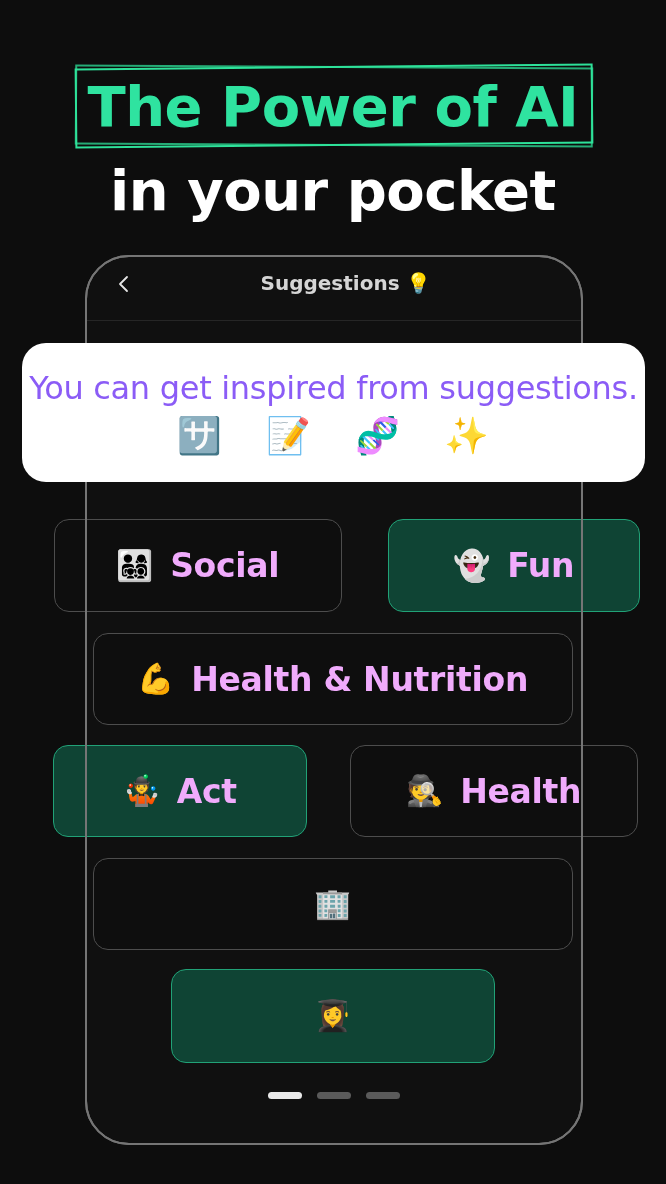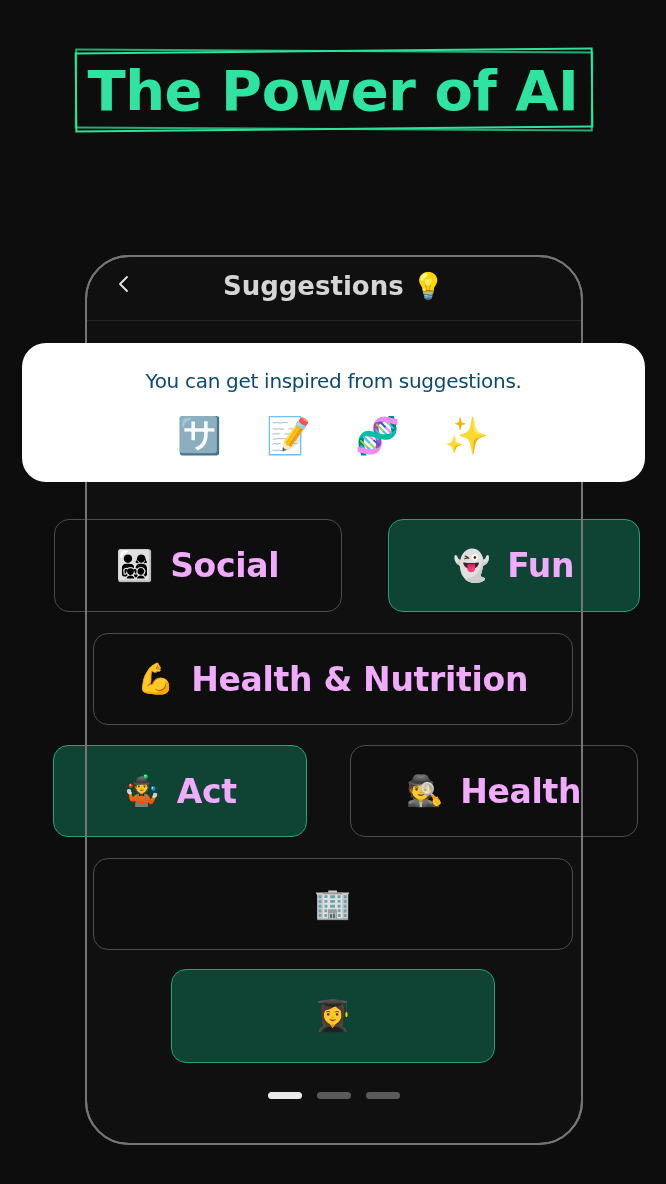--- a/index.html
+++ b/index.html
@@ -28,7 +28,7 @@
   .headline-wrap {
     position: absolute;
     left: 0;
-    top: 0;
+    top: 16px;
     width: 666px;
     height: 230px;
   }

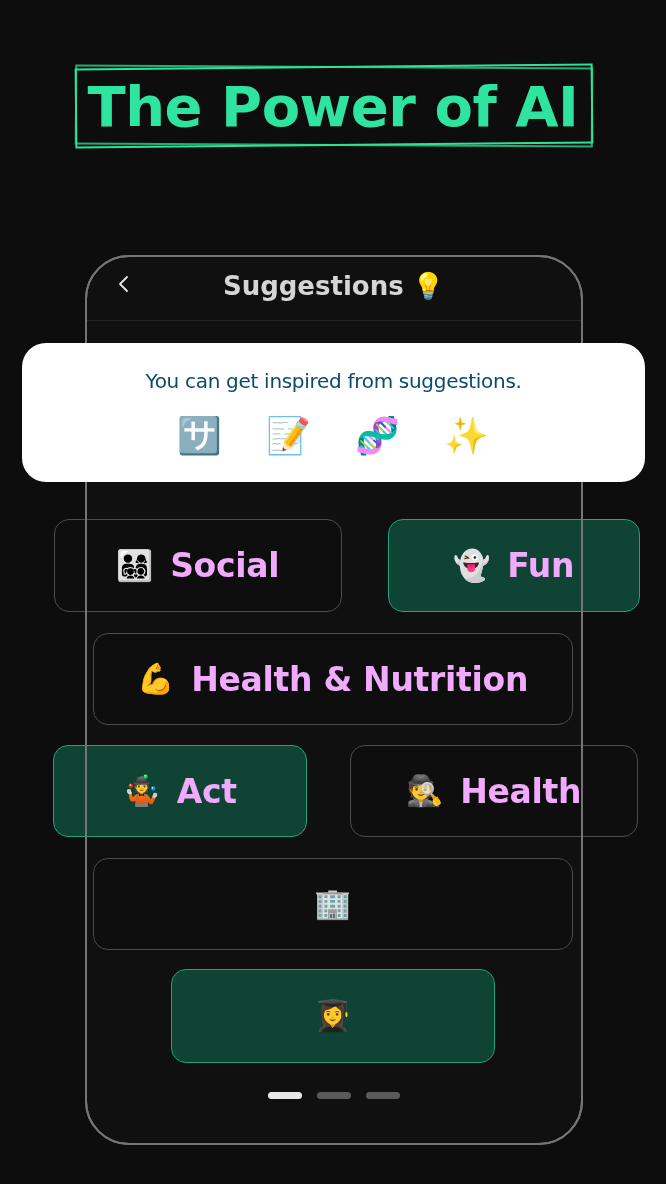--- a/index.html
+++ b/index.html
@@ -246,6 +246,7 @@
     <div class="headline-box ghost"></div>
     <div class="headline-box"></div>
     <div class="headline-1">The Power of AI</div>
+    <div class="headline-2">in your pocket</div>
   </div>
 
   <div class="phone"></div>

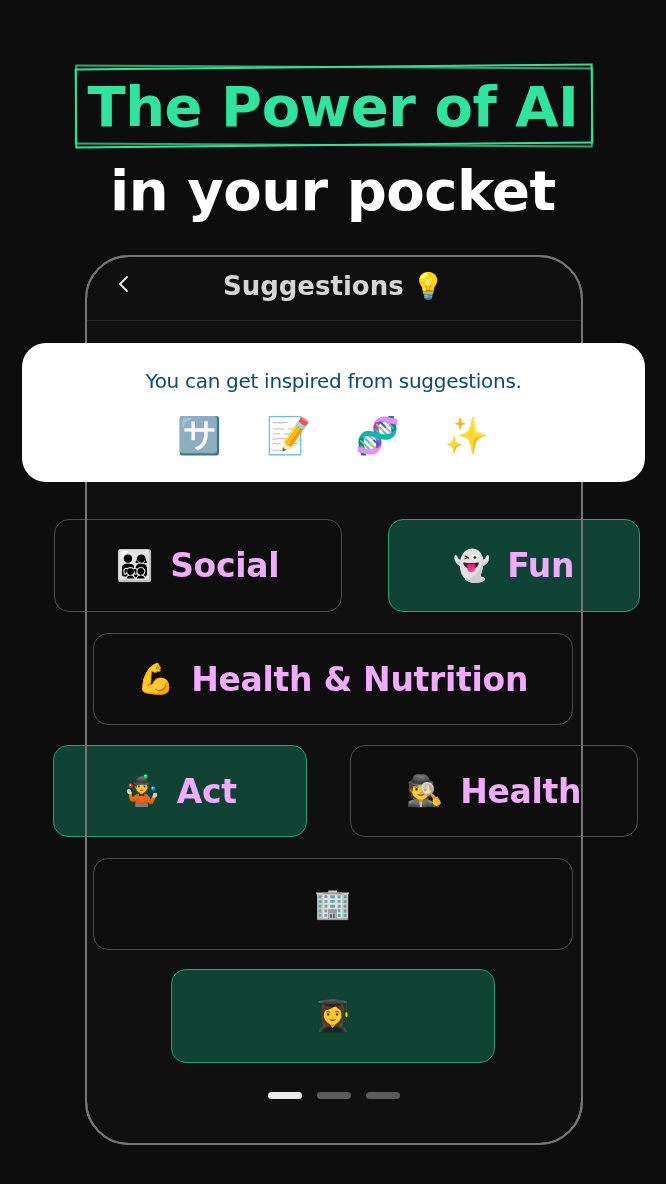--- a/index.html
+++ b/index.html
@@ -103,12 +103,12 @@
   }
   .header-title {
     position: absolute;
-    left: 0;
+    left: 12px;
     top: 16px;
     width: 498px;
     text-align: center;
     color: #d5d5d5;
-    font-size: 26px;
+    font-size: 20px;
     font-weight: 600;
     font-family: "DejaVu Sans", sans-serif;
   }

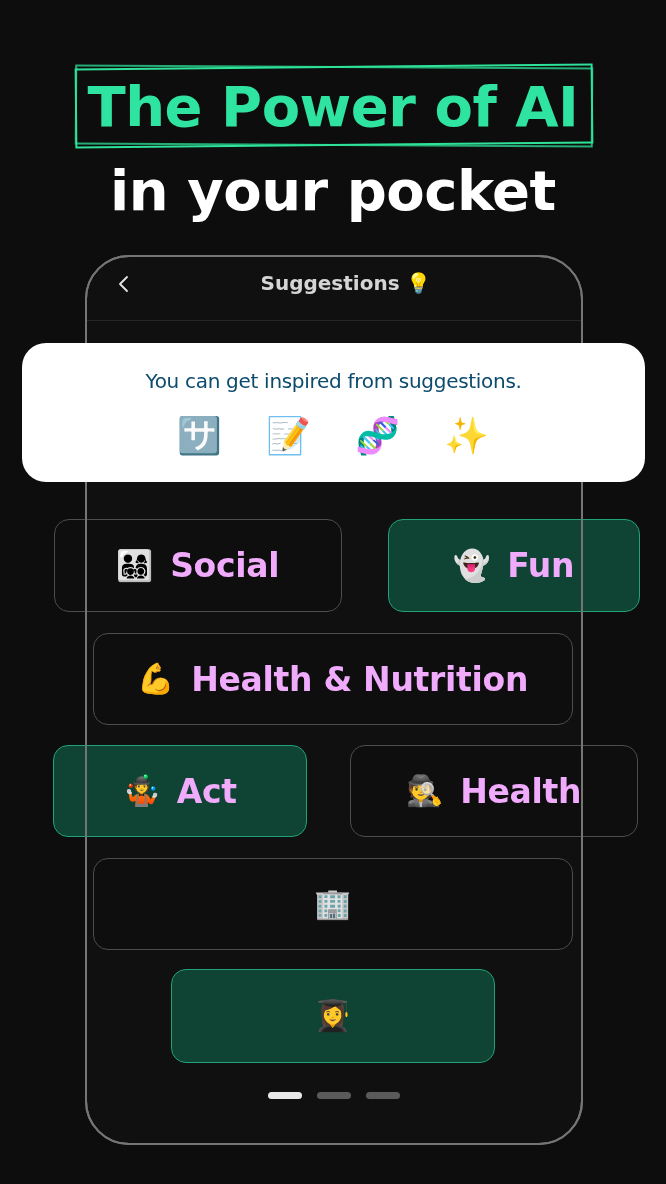--- a/index.html
+++ b/index.html
@@ -139,8 +139,8 @@
     top: 26px;
     width: 623px;
     text-align: center;
-    color: #0c4a6e;
-    font-size: 20px;
+    color: #8b5cf6;
+    font-size: 32px;
     font-weight: 400;
     font-family: "DejaVu Sans", sans-serif;
     letter-spacing: -0.3px;

